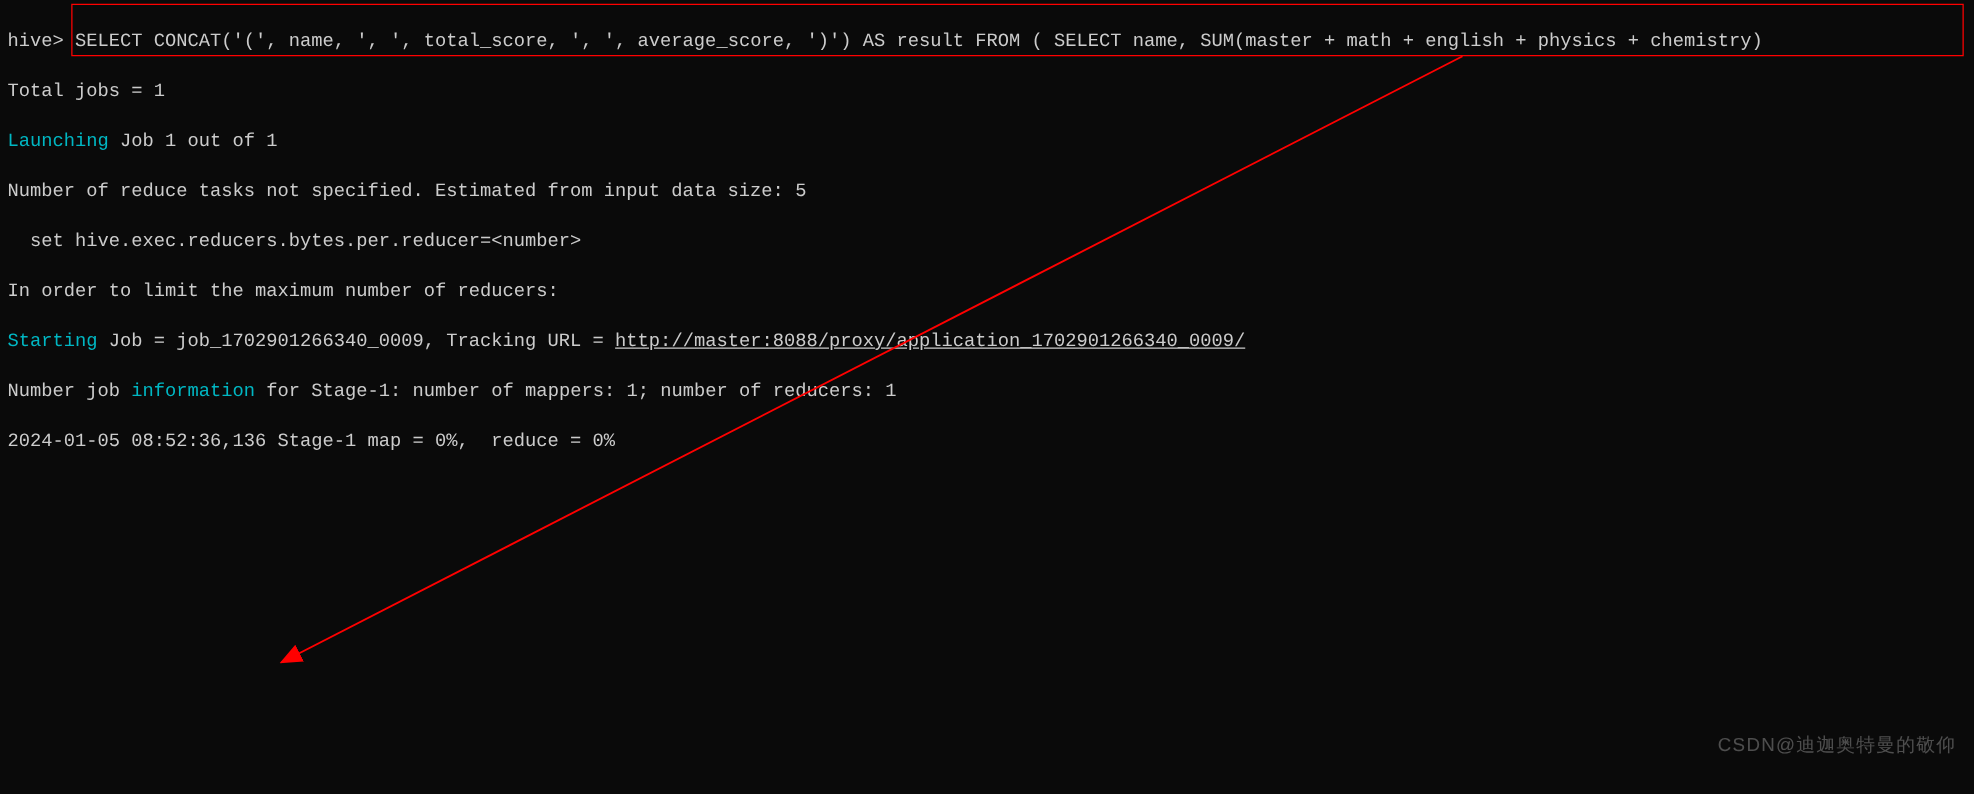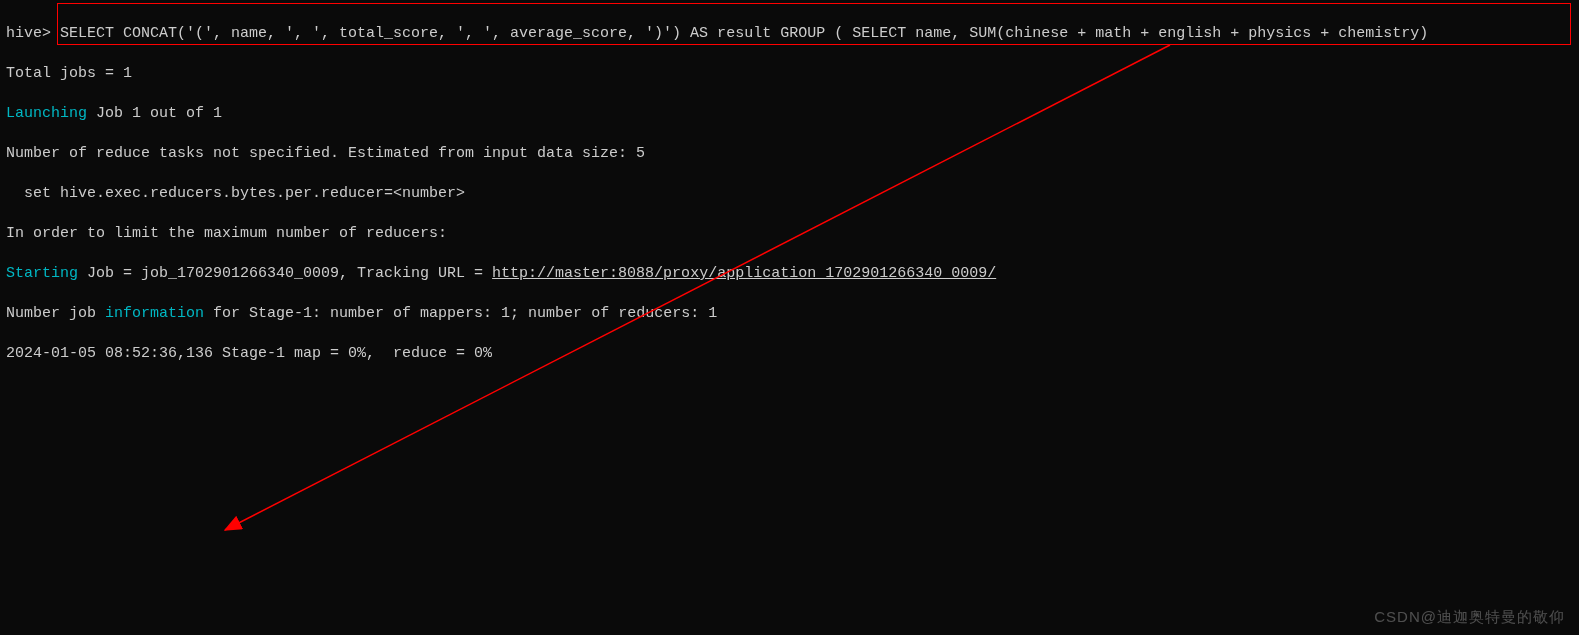--- a/index.html
+++ b/index.html
@@ -51,7 +51,7 @@
 <body>
 
 <div class="terminal">
-<span class="line"><span>hive&gt;</span><span> SELECT CONCAT('(', name, ', ', total_score, ', ', average_score, ')') AS result GROUP ( SELECT name, SUM(chinese + math + english + physics + chemistry)</span></span>
+<span class="line"><span>hive&gt;</span><span> SELECT CONCAT('(', name, ', ', total_score, ', ', average_score, ')') AS result FROM ( SELECT name, SUM(master + math + english + physics + chemistry)</span></span>
 <span class="line">Total jobs = 1</span>
 <span class="line"><span class="cyan">Launching</span><span> Job 1 out of 1</span></span>
 <span class="line">Number of reduce tasks not specified. Estimated from input data size: 5</span>

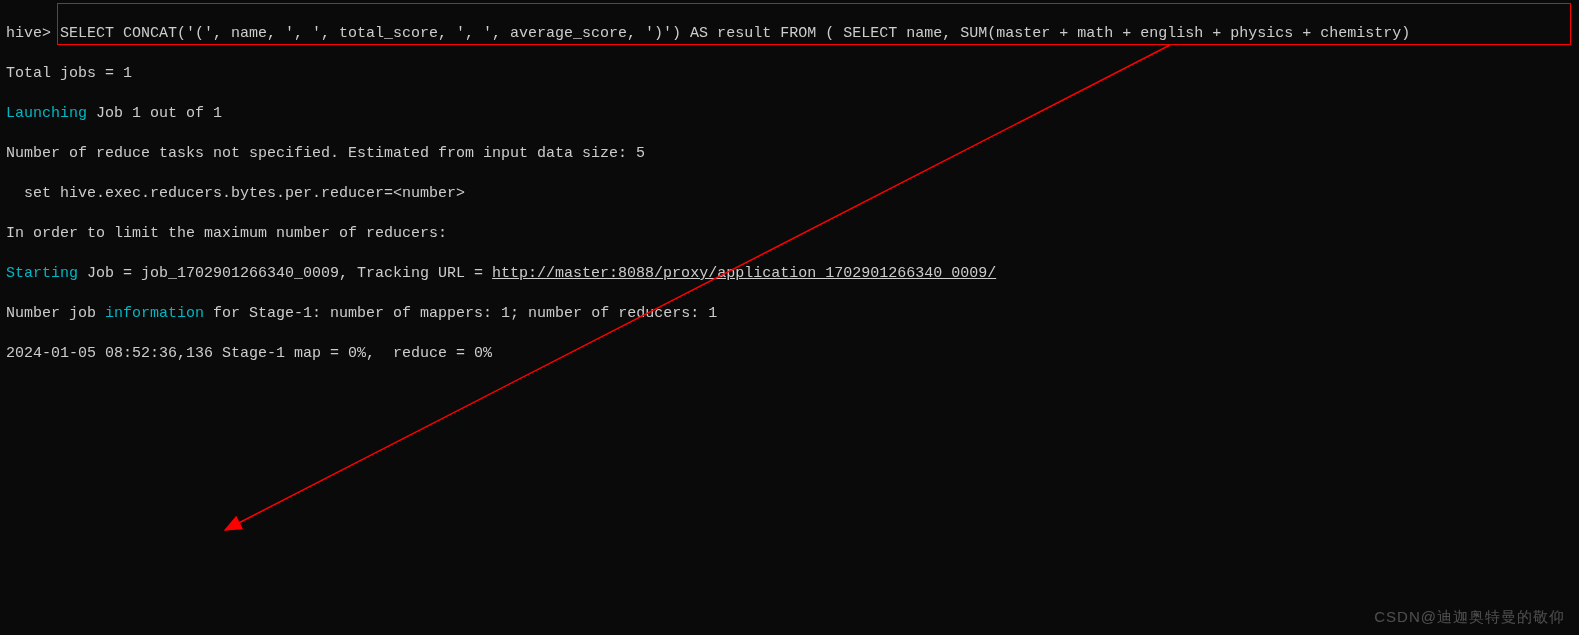--- a/index.html
+++ b/index.html
@@ -39,7 +39,7 @@
   .underline { text-decoration: underline; margin-top: 44px; }
   .watermark {
     position: absolute;
-    bottom: 8px;
+    bottom: 28px;
     right: 14px;
     color: rgba(255,255,255,0.28);
     font-family: sans-serif;

